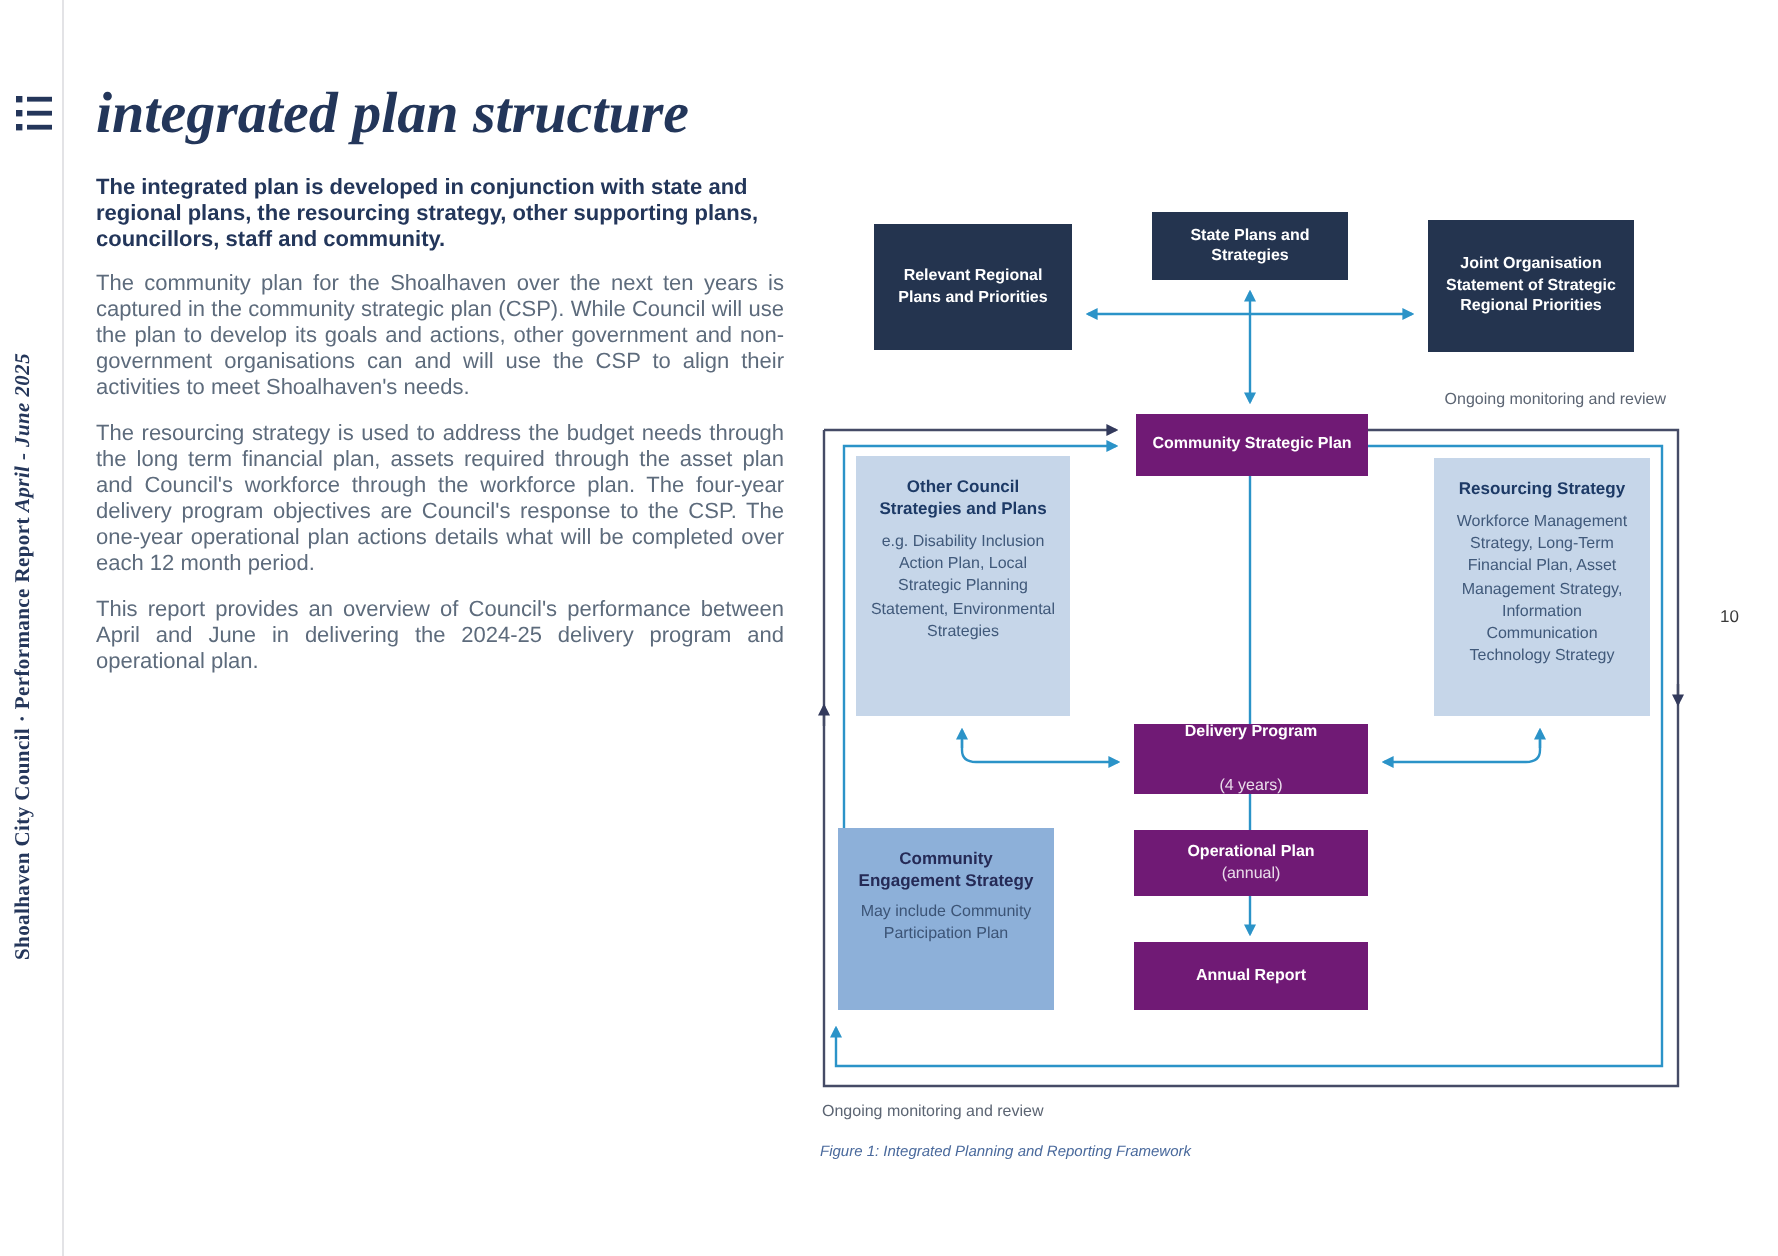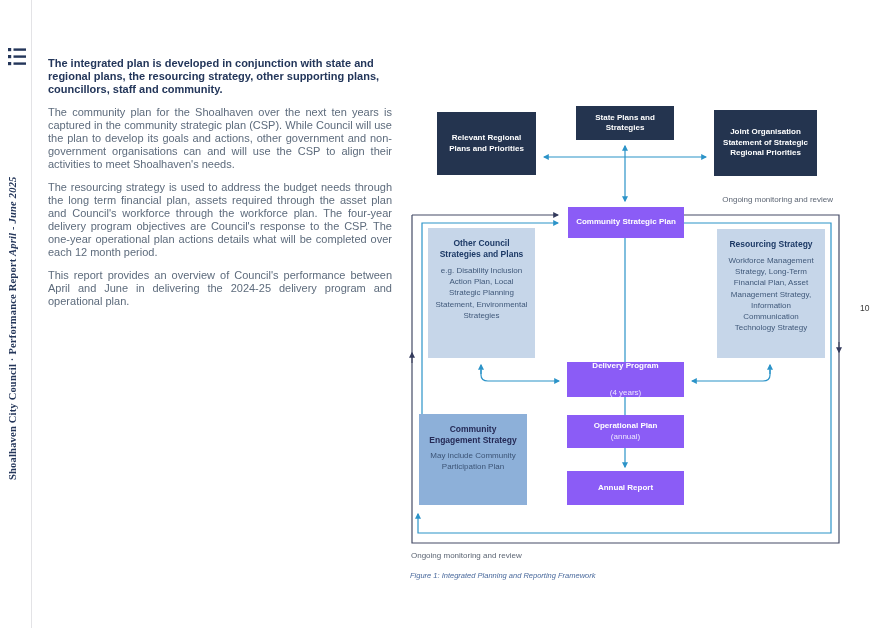--- a/index.html
+++ b/index.html
@@ -69,6 +69,7 @@
 
   <div class="main-col">
     <div class="title">
+      <span class="l2">integrated plan structure</span>
     </div>
     <div class="intro">The integrated plan is developed in conjunction with state and regional plans, the resourcing strategy, other supporting plans, councillors, staff and community.</div>
     <div class="para">The community plan for the Shoalhaven over the next ten years is captured in the community strategic plan (CSP). While Council will use the plan to develop its goals and actions, other government and non-government organisations can and will use the CSP to align their activities to meet Shoalhaven's needs.</div>

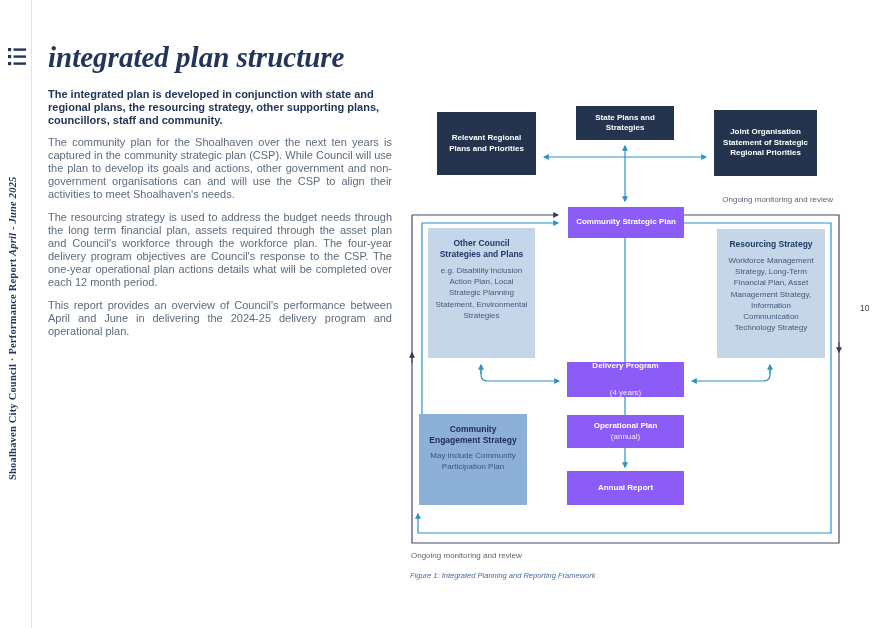--- a/index.html
+++ b/index.html
@@ -29,7 +29,7 @@
   .dbox{position:absolute;display:flex;flex-direction:column;align-items:center;justify-content:center;
         text-align:center;box-sizing:border-box;line-height:1.3;}
   .navybox{background:#24344f;color:#ffffff;font-weight:bold;padding:3px 6px;}
-  .bluebox{background:#8b5cf6;color:#ffffff;font-weight:bold;padding:2px 4px;}
+  .bluebox{background:#701a75;color:#ffffff;font-weight:bold;padding:2px 4px;}
   .bluebox .sub{font-weight:normal;color:rgba(255,255,255,.85);}
   .lightbox{background:#c6d6e9;padding:4px 6px;justify-content:flex-start;}
   .lightbox .bt{font-weight:bold;color:#1d3a66;font-size:8.5px;margin-top:6px;line-height:1.3;}

